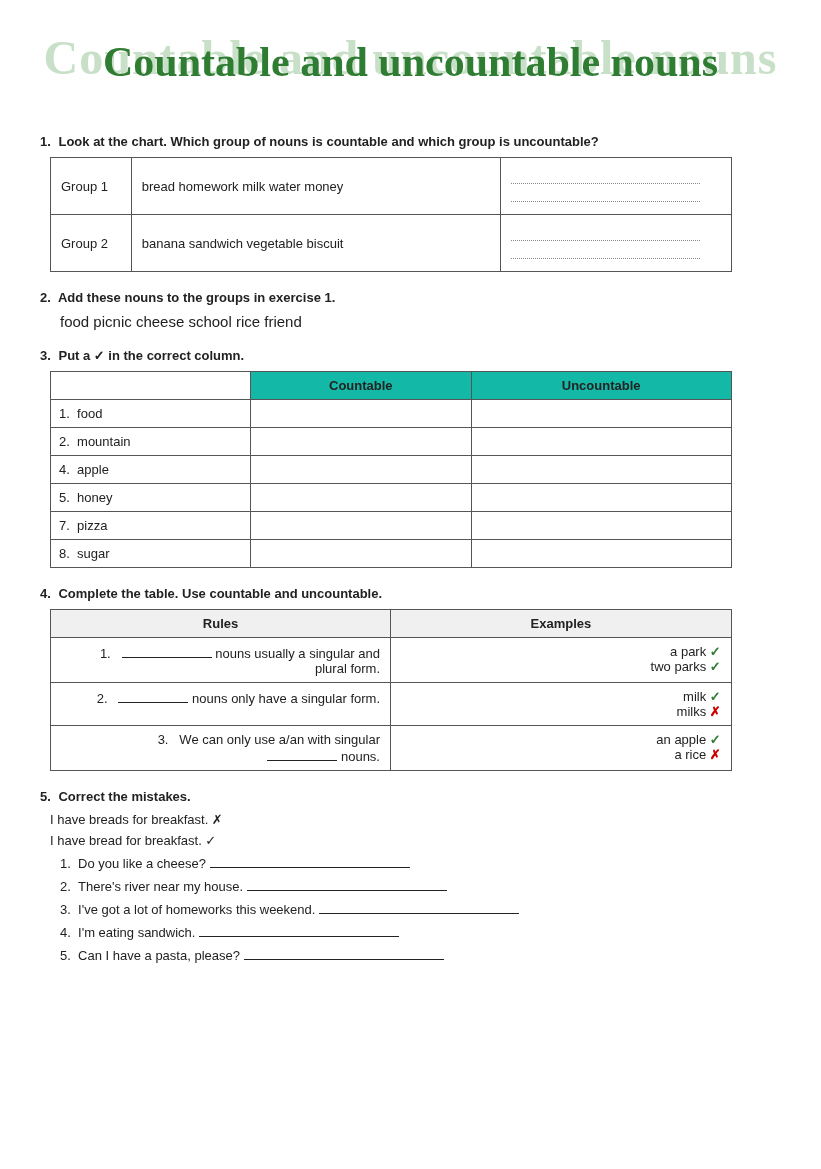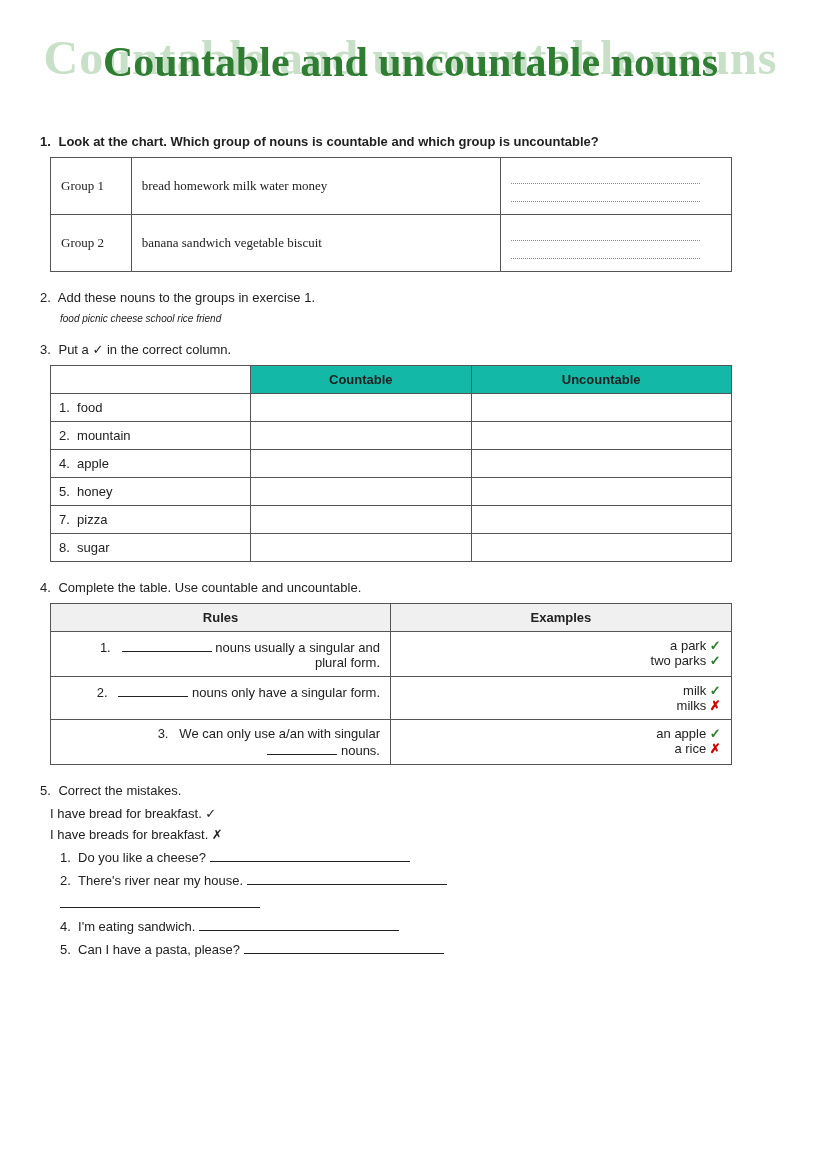--- a/index.html
+++ b/index.html
@@ -57,7 +57,6 @@
       border-collapse: collapse;
       width: 92%;
       margin-left: 10px;
-      font-family: Liberation Serif, serif;
     }
     table.chart-table td {
       border: 1px solid #555;

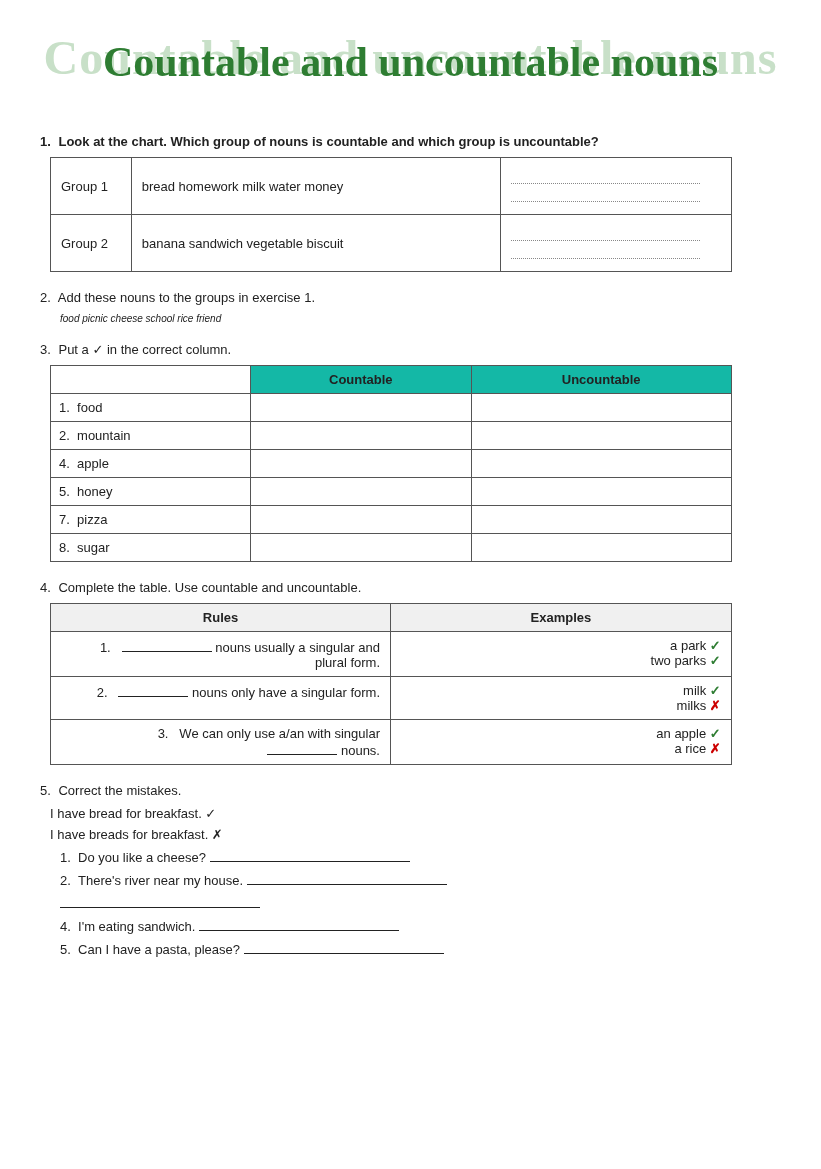--- a/index.html
+++ b/index.html
@@ -152,7 +152,7 @@
     }
     .checkmark { color: #2e7d32; font-weight: bold; }
     .crossmark { color: #cc0000; font-weight: bold; }
-    .bold-q { font-weight: normal; }
+    .bold-q { font-weight: bold; }
   </style>
 </head>
 <body>

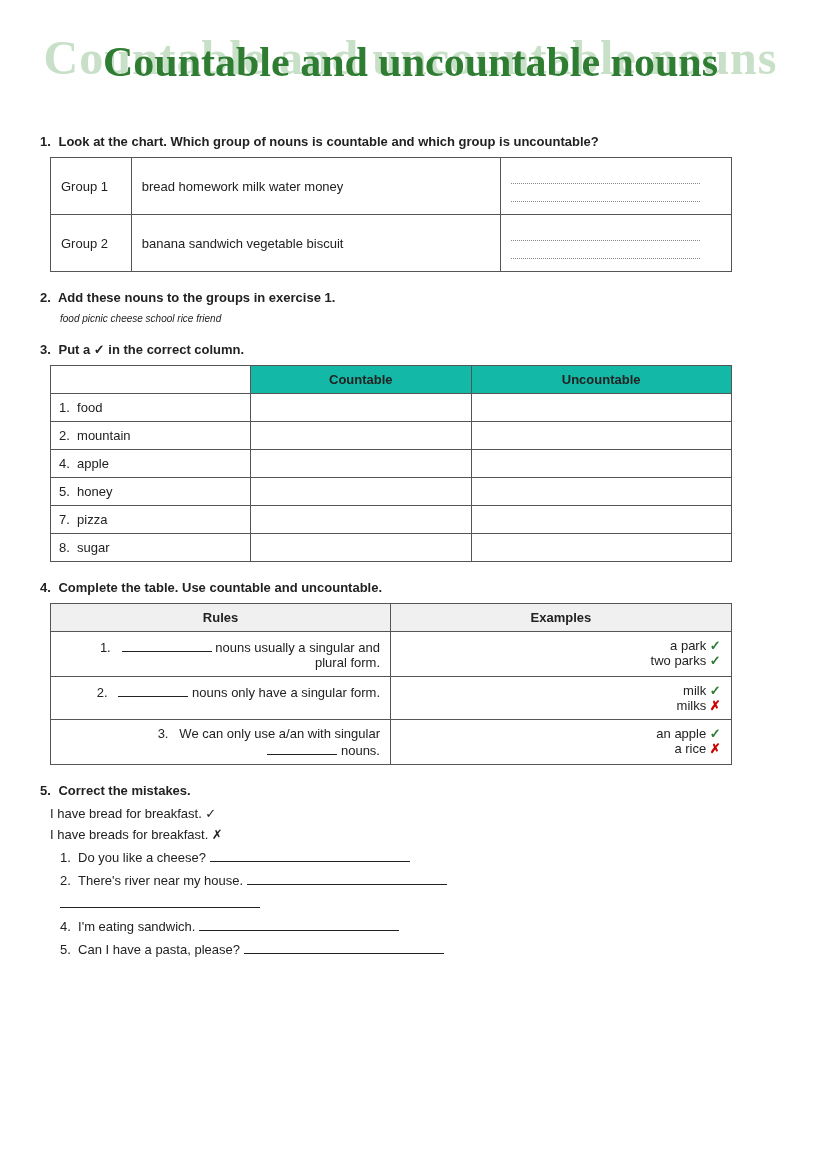--- a/index.html
+++ b/index.html
@@ -83,8 +83,7 @@
     }
     .nouns-list {
       margin: 8px 0 8px 20px;
-      font-size: 10px;
-      font-style: italic;
+      font-size: 15px;
     }
     table.check-table {
       border-collapse: collapse;

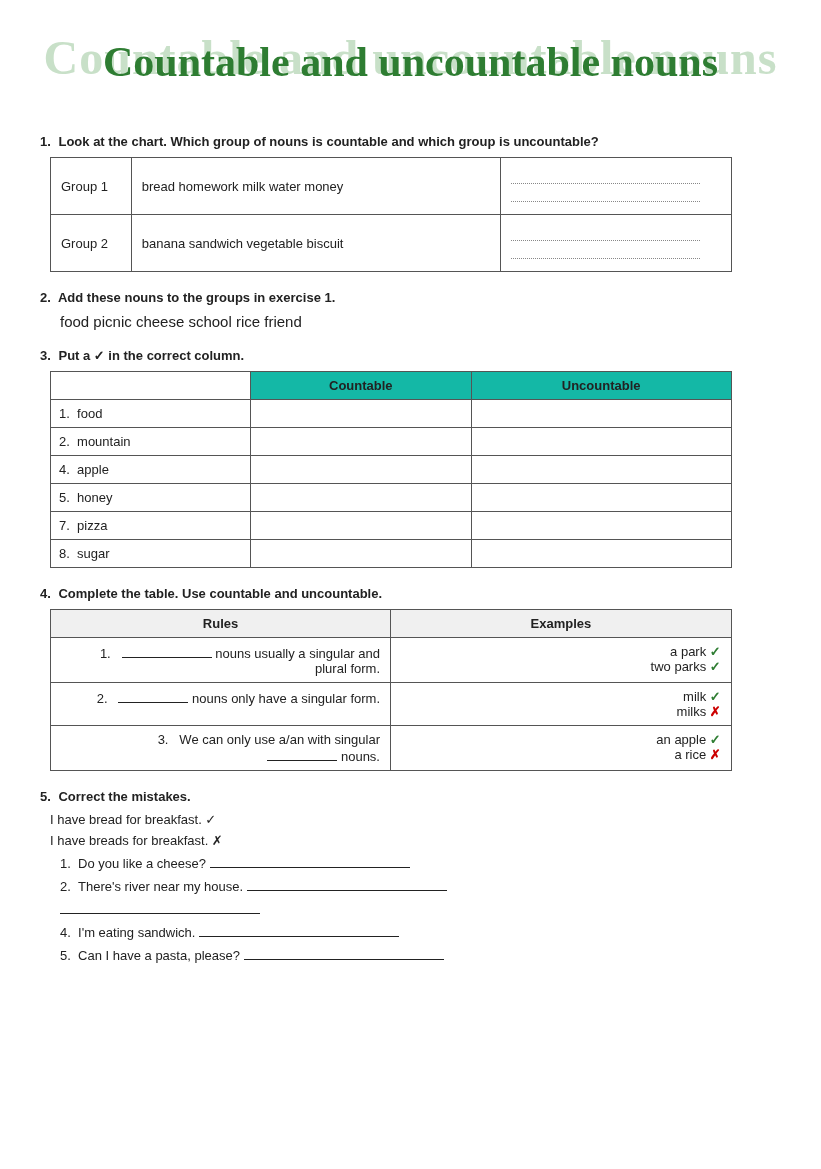--- a/index.html
+++ b/index.html
@@ -302,10 +302,10 @@
     <span>Correct the mistakes.</span>
   </div>
   <div class="example-sentence">
+    <span>I have breads for breakfast. ✗</span>
+  </div>
+  <div class="example-sentence">
     <span>I have bread for breakfast. ✓</span>
-  </div>
-  <div class="example-sentence">
-    <span>I have breads for breakfast. ✗</span>
   </div>
   <div class="mistakes-block" id="exercise5-items">
       <div class="mistakes-item"><span>1.&nbsp;&nbsp;Do you like a cheese?&nbsp;</span><span class="underline-long"></span></div>

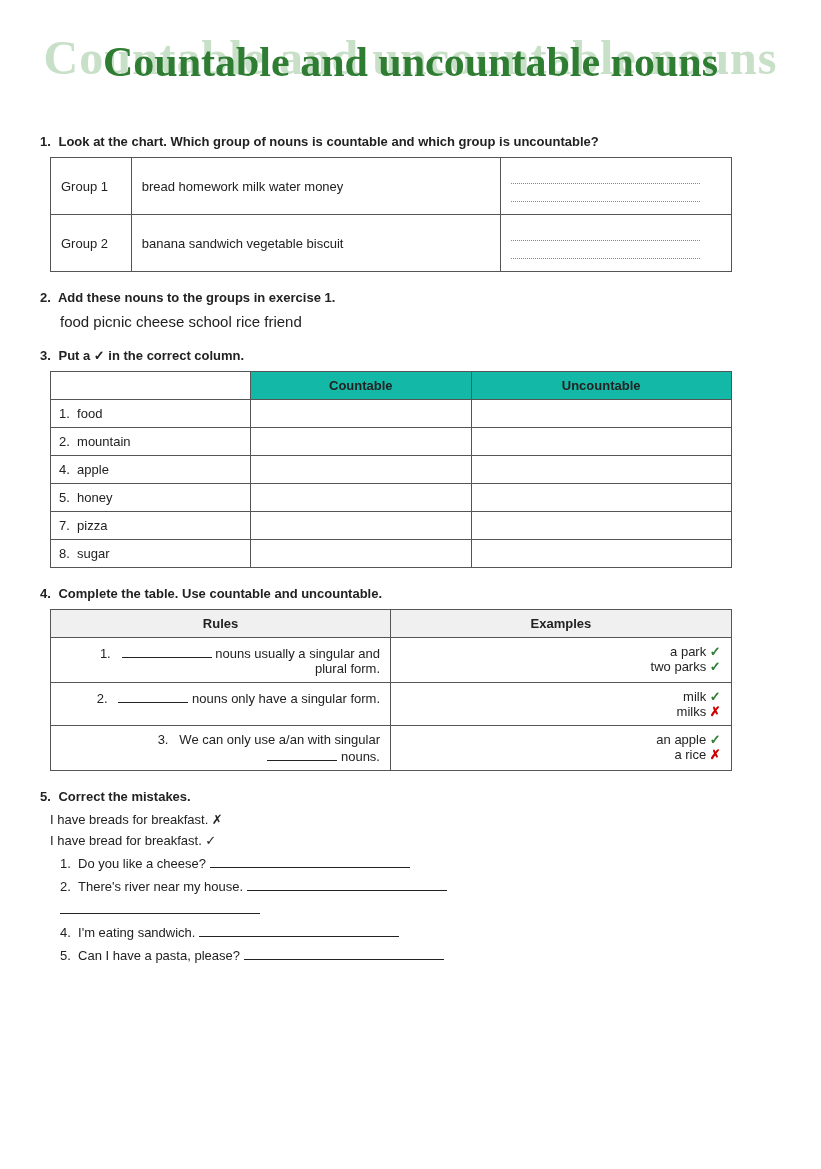--- a/index.html
+++ b/index.html
@@ -310,7 +310,7 @@
   <div class="mistakes-block" id="exercise5-items">
       <div class="mistakes-item"><span>1.&nbsp;&nbsp;Do you like a cheese?&nbsp;</span><span class="underline-long"></span></div>
       <div class="mistakes-item"><span>2.&nbsp;&nbsp;There's river near my house.&nbsp;</span><span class="underline-long"></span></div>
-      <div class="mistakes-item"><span class="underline-long"></span></div>
+      <div class="mistakes-item"><span>3.&nbsp;&nbsp;I've got a lot of homeworks this weekend.&nbsp;</span><span class="underline-long"></span></div>
       <div class="mistakes-item"><span>4.&nbsp;&nbsp;I'm eating sandwich.&nbsp;</span><span class="underline-long"></span></div>
       <div class="mistakes-item"><span>5.&nbsp;&nbsp;Can I have a pasta, please?&nbsp;</span><span class="underline-long"></span></div>
     </div>

